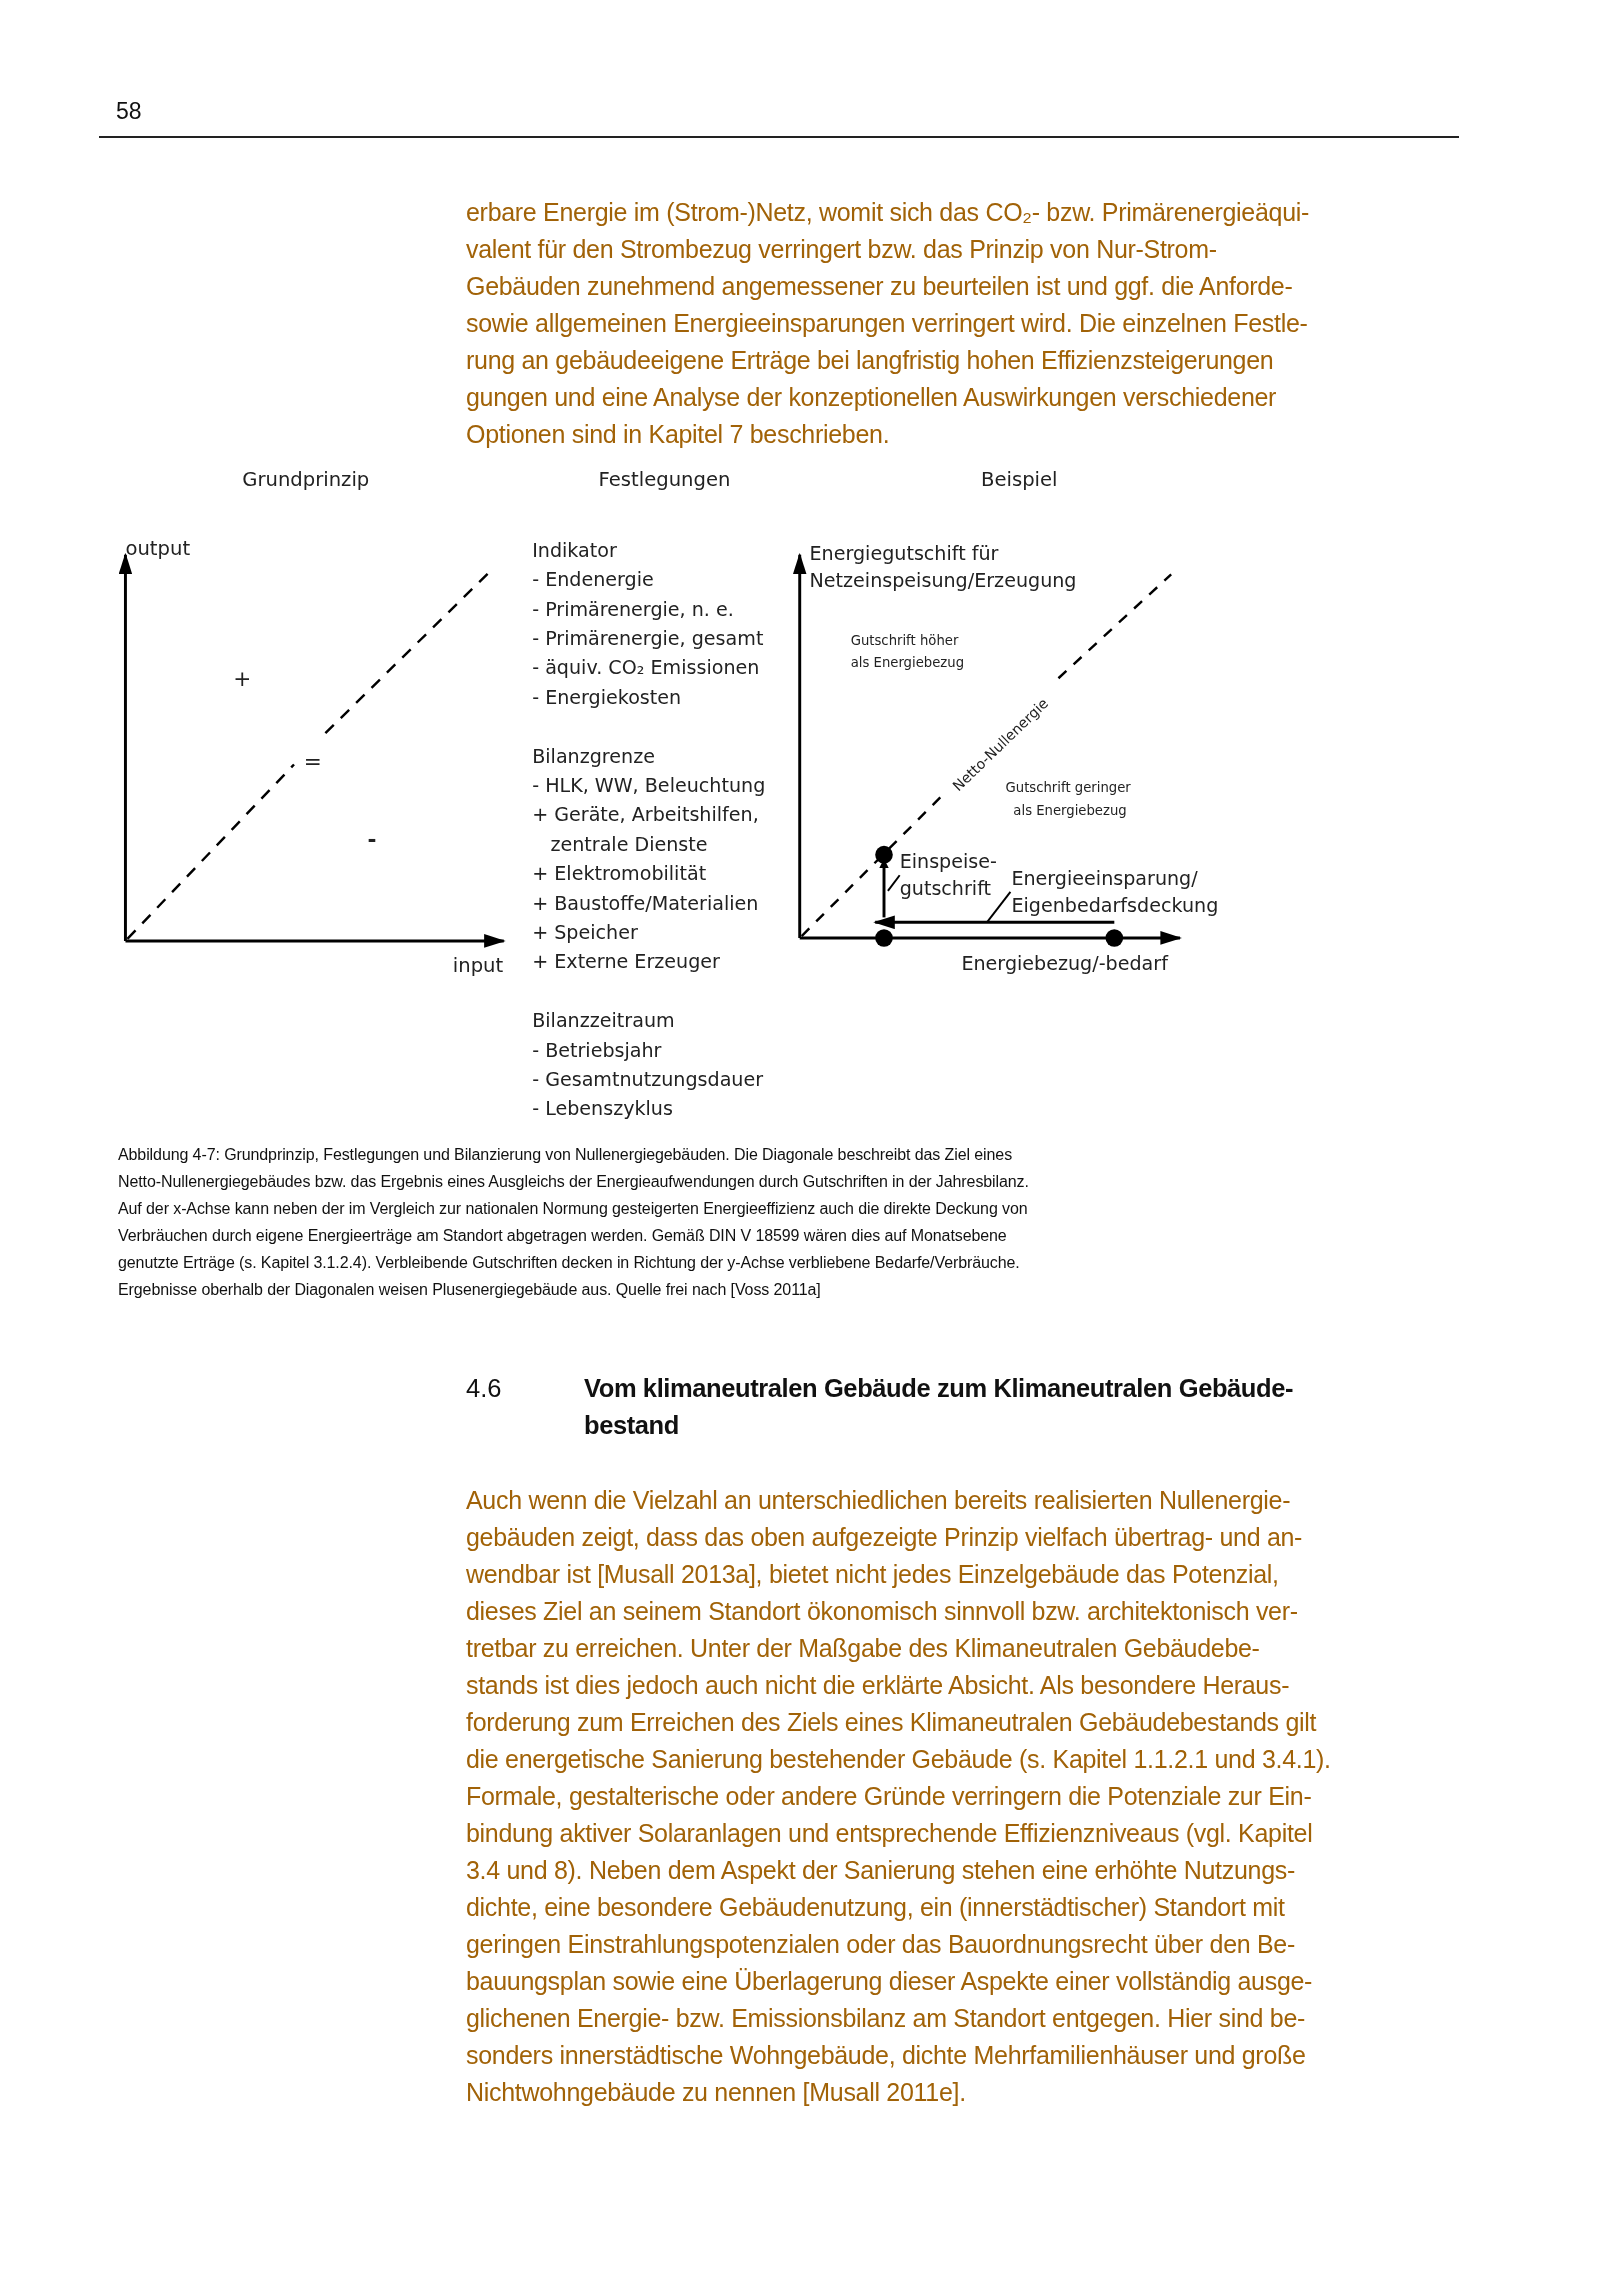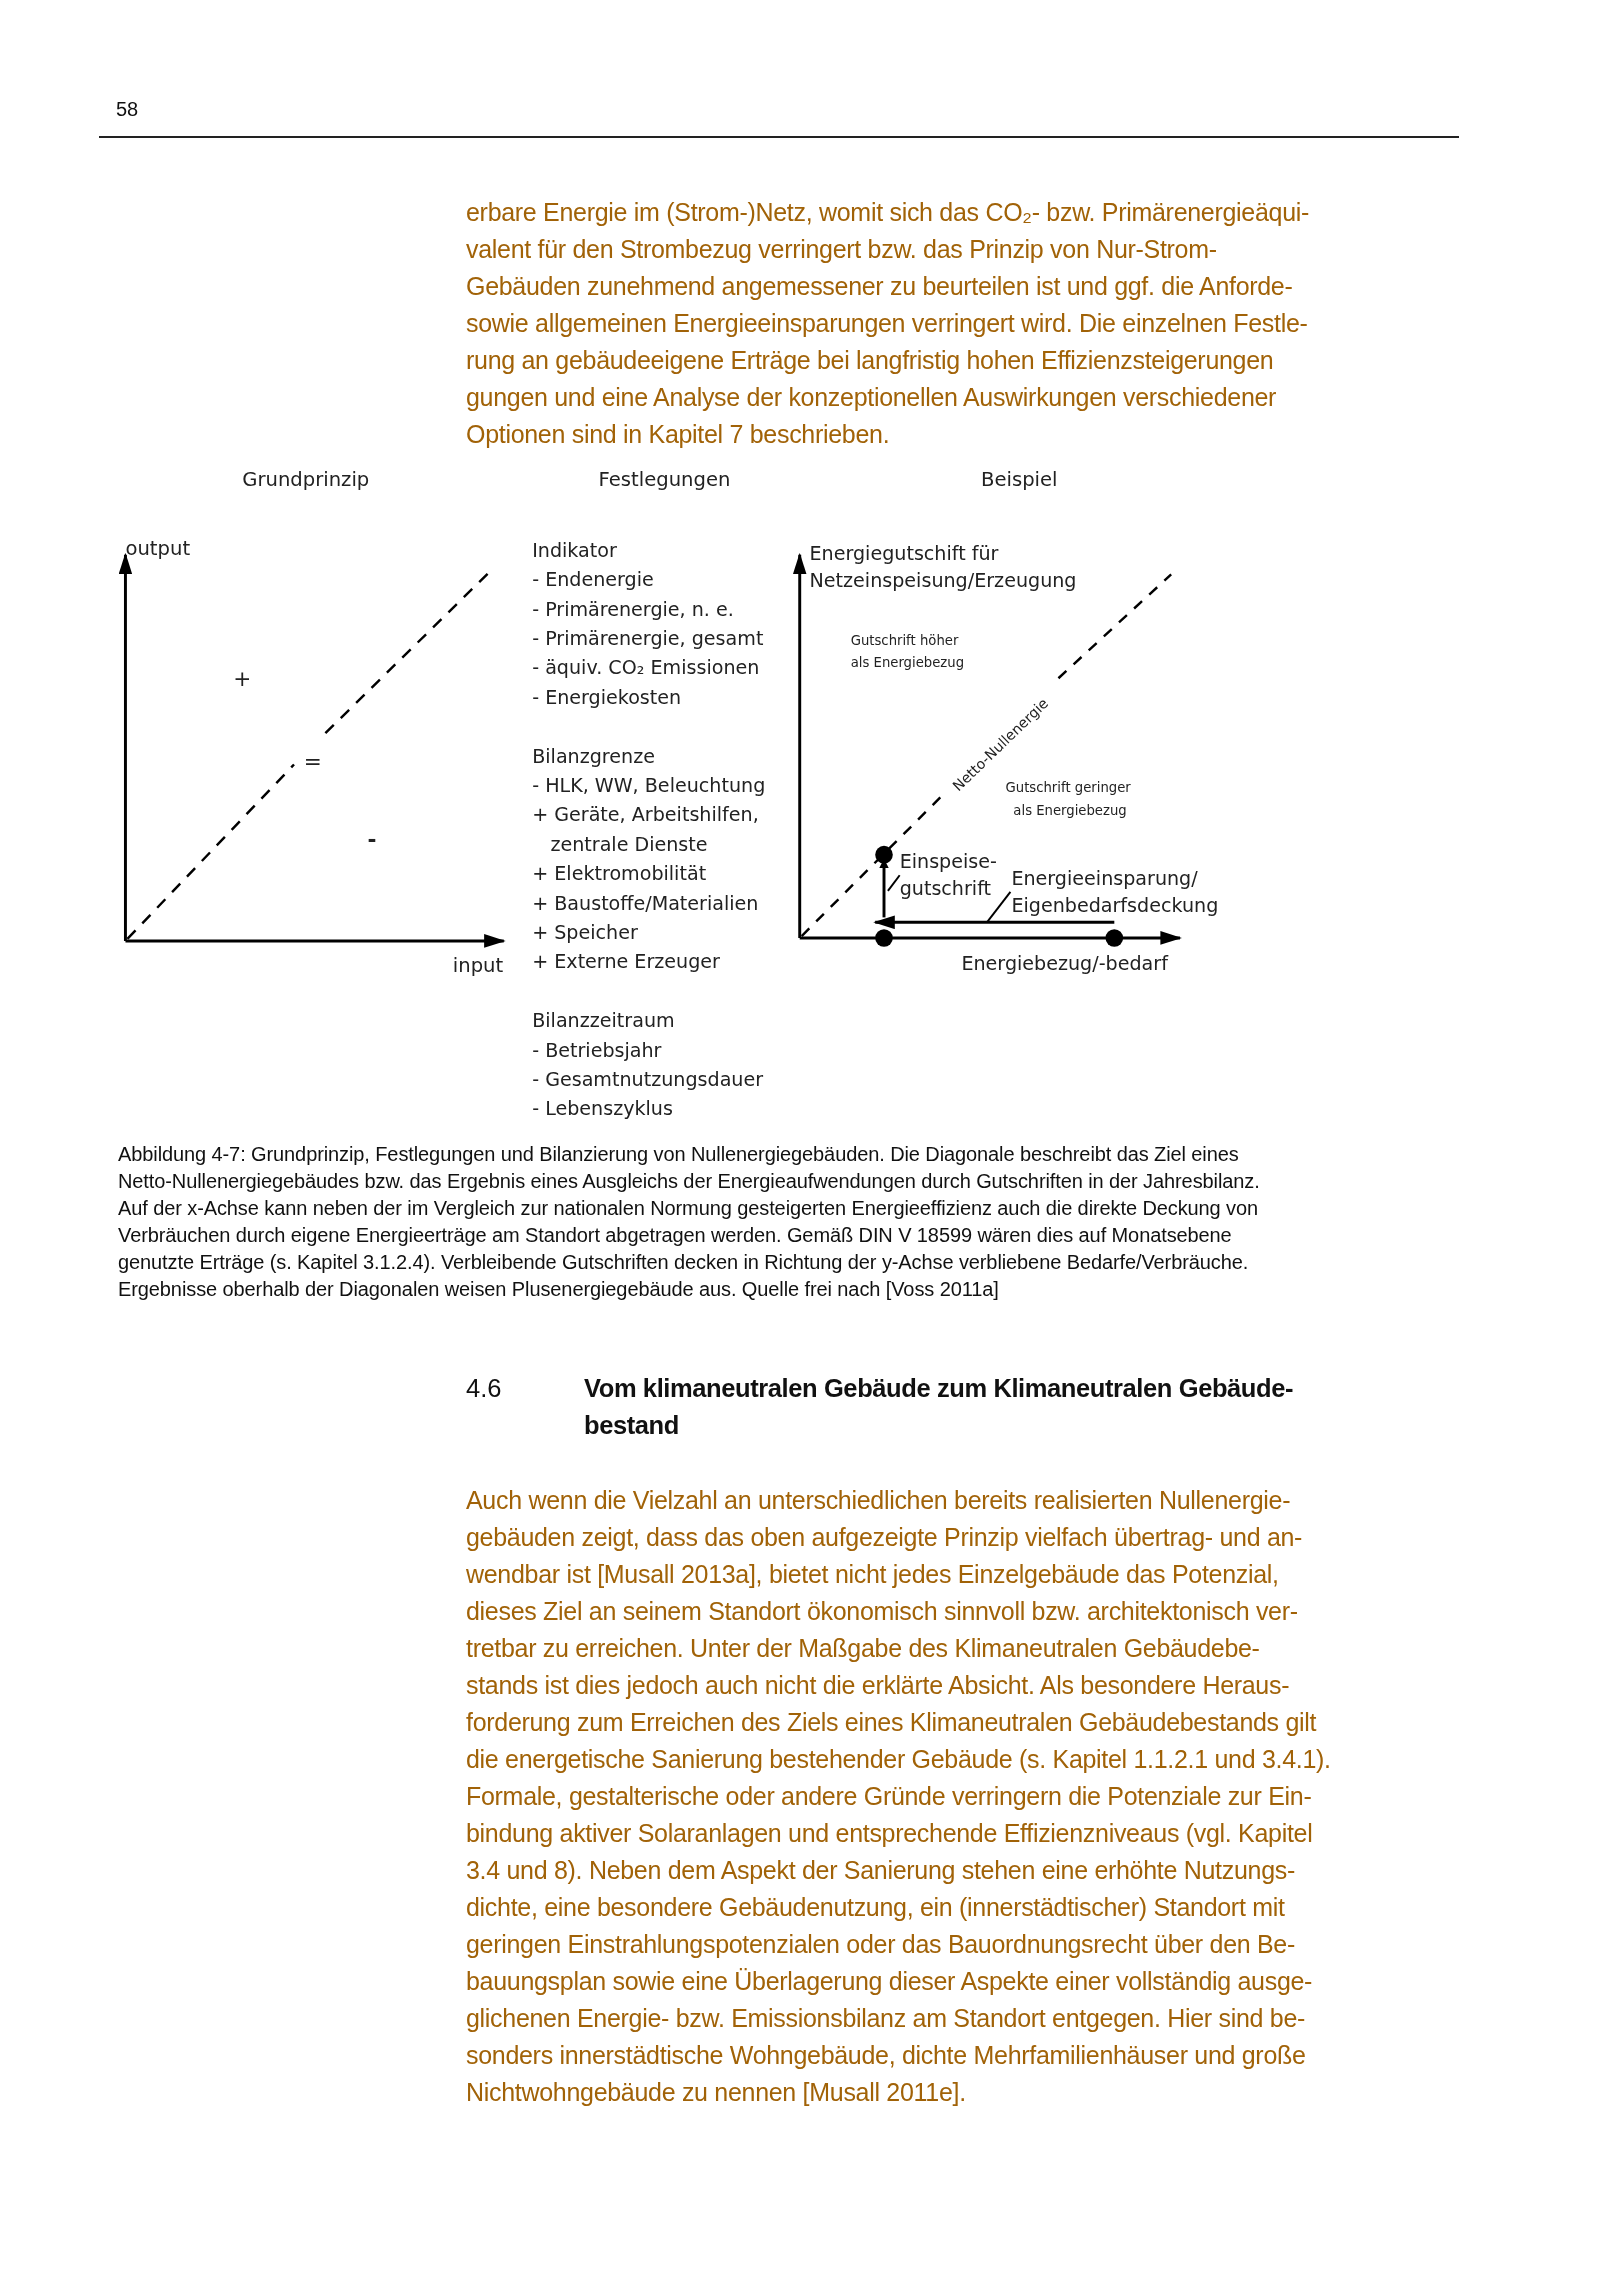--- a/index.html
+++ b/index.html
@@ -7,7 +7,7 @@
     width: 1621px; height: 2293px; position: relative; overflow: hidden;
     font-family: "Liberation Sans", sans-serif; color: #111;
   }
-  .page-number { position: absolute; left: 116px; top: 98px; font-size: 20px; }
+  .page-number { position: absolute; left: 116px; top: 98px; font-size: 23px; }
   .header-rule { position: absolute; left: 99px; top: 136px; width: 1360px; height: 0; border-top: 2px solid #222; }
 
   .body-text {

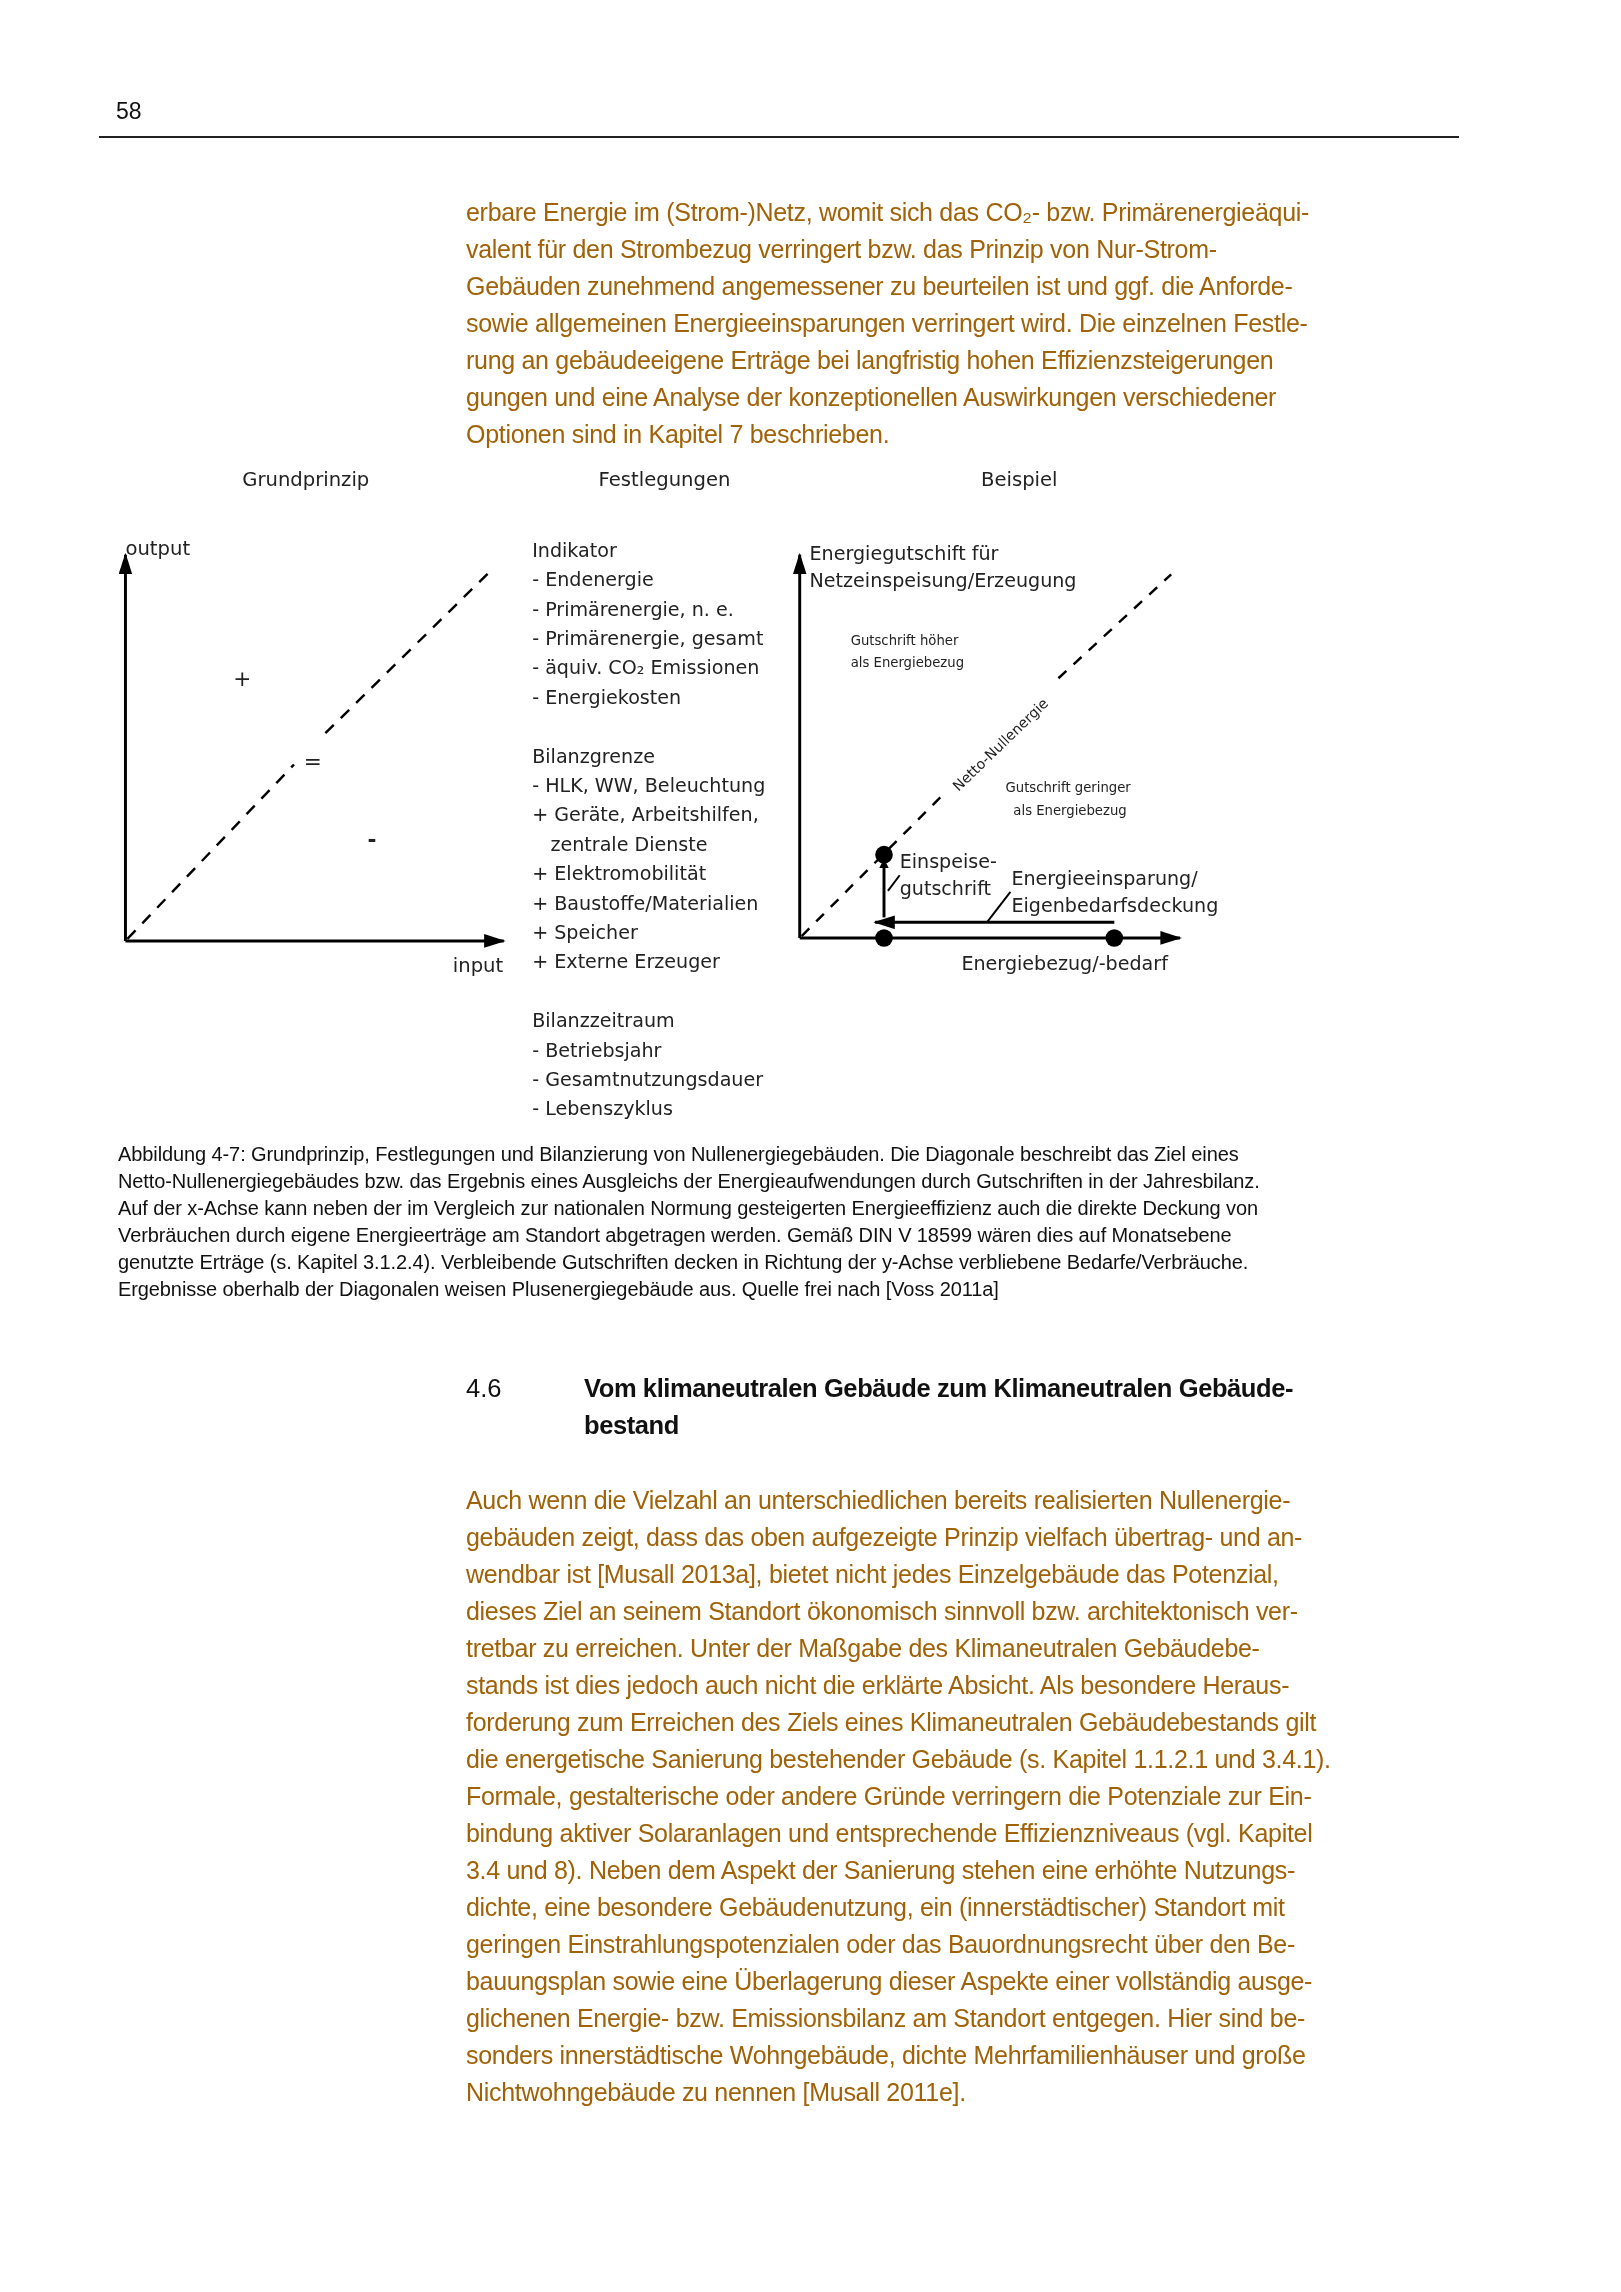--- a/index.html
+++ b/index.html
@@ -29,7 +29,7 @@
 
   .caption {
     position: absolute; left: 118px; top: 1141px; width: 1333px;
-    font-size: 20px; line-height: 27px; letter-spacing: -0.1px; color: #111;
+    font-size: 16px; line-height: 27px; letter-spacing: -0.1px; color: #111;
   }
   .caption .line { display: block; white-space: nowrap; }
 </style>

